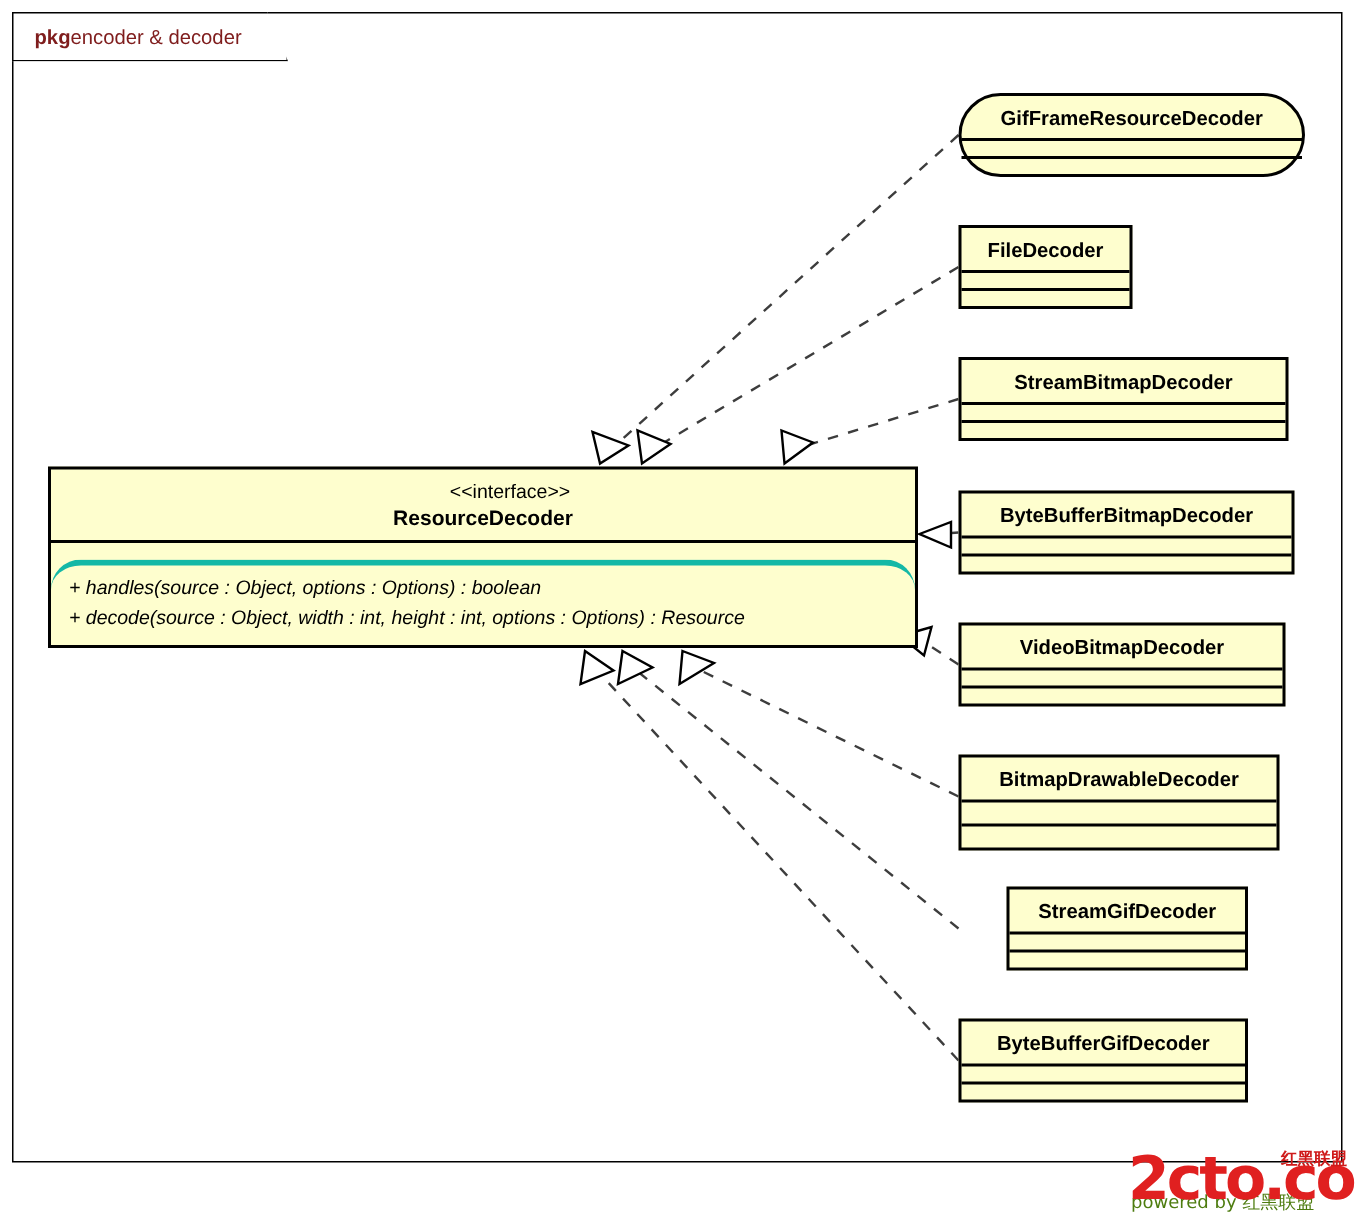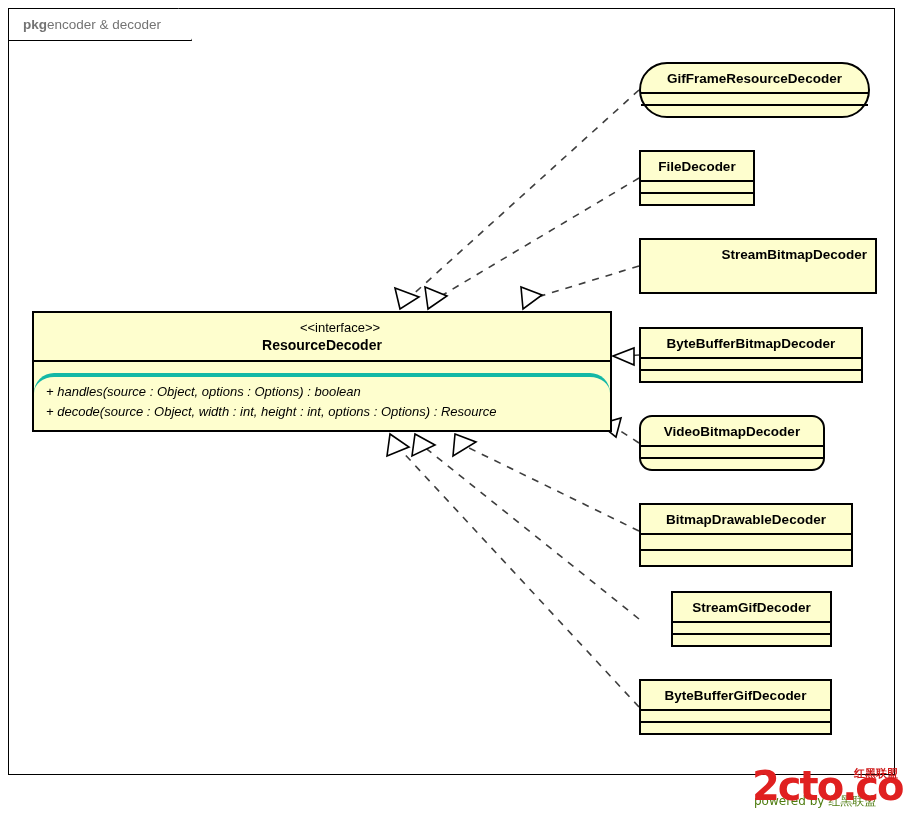--- a/index.html
+++ b/index.html
@@ -40,7 +40,7 @@
     align-items: center;
     white-space: nowrap;
     font-size: 13.5px;
-    color: #737373;
+    color: #7f1d1d;
     clip-path: polygon(0 0, calc(100% - 14px) 0, 100% 100%, 0 100%);
   }
   #package-tab .pkg-kw {

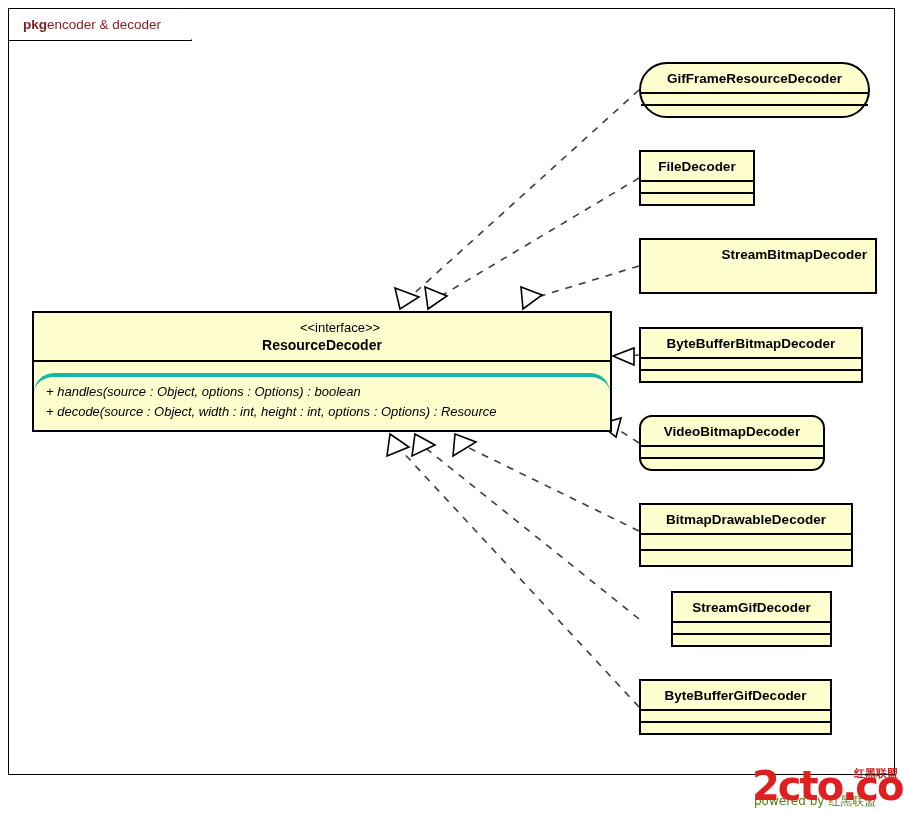--- a/index.html
+++ b/index.html
@@ -249,7 +249,7 @@
   <div class="compartment-ops"></div>
 </div>
 
-<div class="uml-box" style="left: 639px; top: 238px; width: 238px; height: 56px; align-items: flex-end;">
+<div class="uml-box" style="left: 639px; top: 238px; width: 220px; height: 56px;">
   <div class="compartment-name">StreamBitmapDecoder</div>
   <div class="compartment-attrs"></div>
   <div class="compartment-ops"></div>

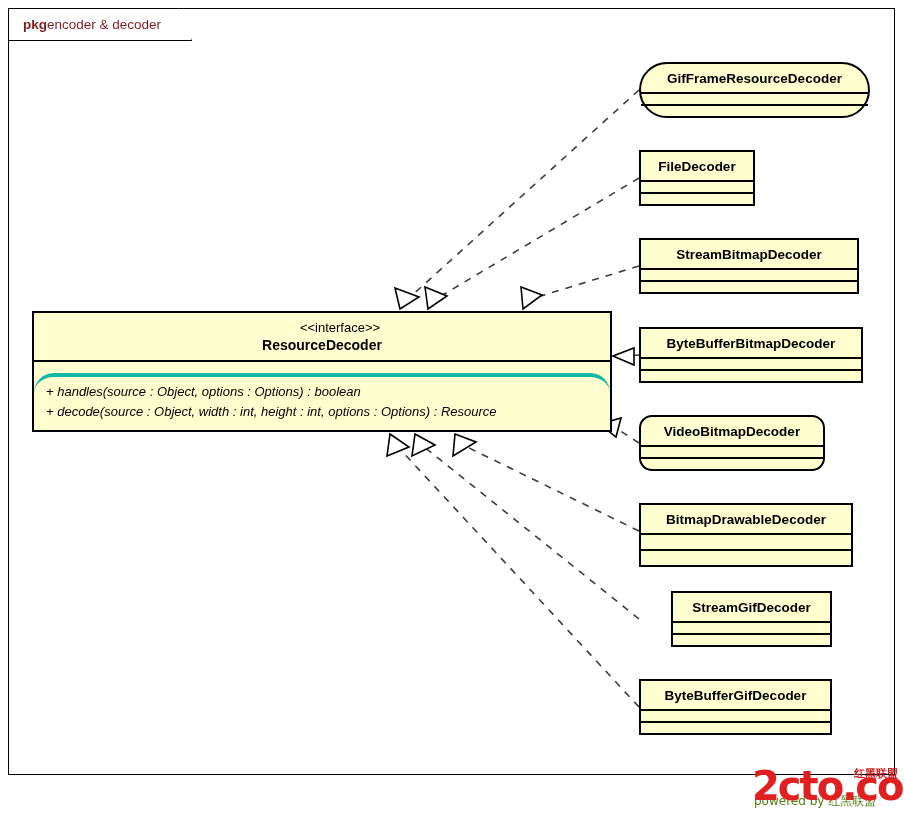--- a/index.html
+++ b/index.html
@@ -261,7 +261,7 @@
   <div class="compartment-ops"></div>
 </div>
 
-<div class="uml-box" style="left: 639px; top: 415px; width: 186px; height: 56px; border-radius: 13px;">
+<div class="uml-box" style="left: 639px; top: 415px; width: 218px; height: 56px;">
   <div class="compartment-name">VideoBitmapDecoder</div>
   <div class="compartment-attrs"></div>
   <div class="compartment-ops"></div>

